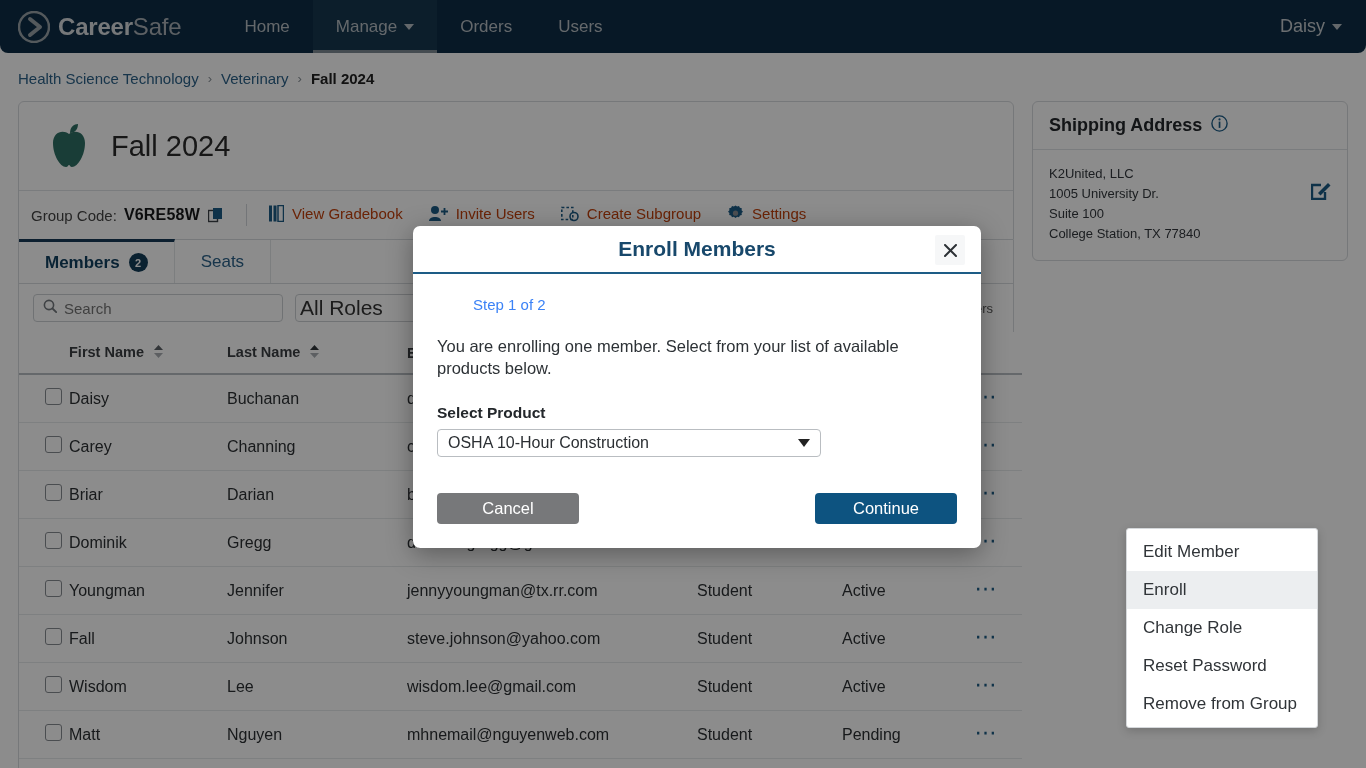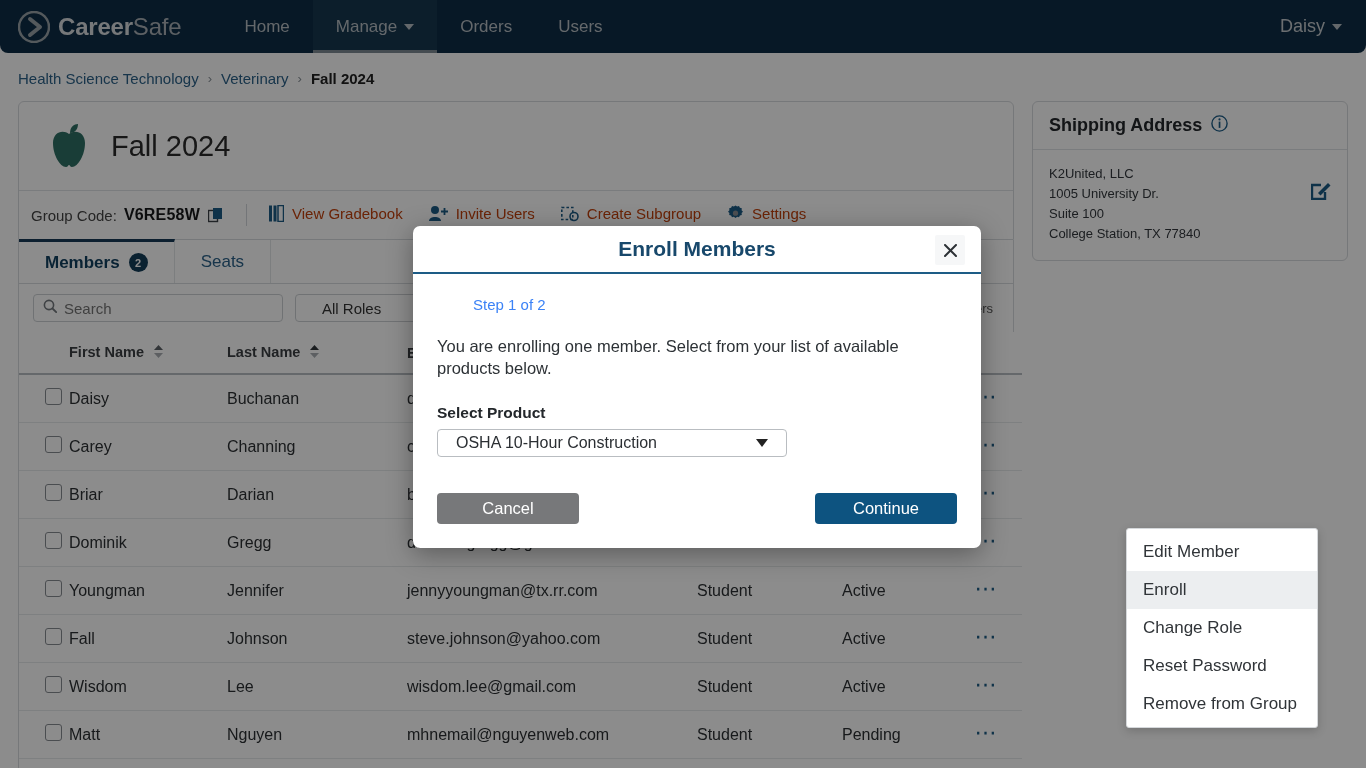--- a/index.html
+++ b/index.html
@@ -92,7 +92,7 @@
     font-family:"Liberation Sans", sans-serif; background:transparent; }
   .roles-box {
     width:122px; height:28px; border:1px solid #ccd0d4; border-radius:4px; background:#fff;
-    display:flex; align-items:center; padding: 0 26px; font-size:15px; color:#333; cursor:pointer;
+    display:flex; align-items:center; padding: 0 4px; font-size:21px; color:#333; cursor:pointer;
   }
   .showing { margin-left:auto; font-size:13px; color:#555; padding-right:6px; }
   .showing b { color:#222; }

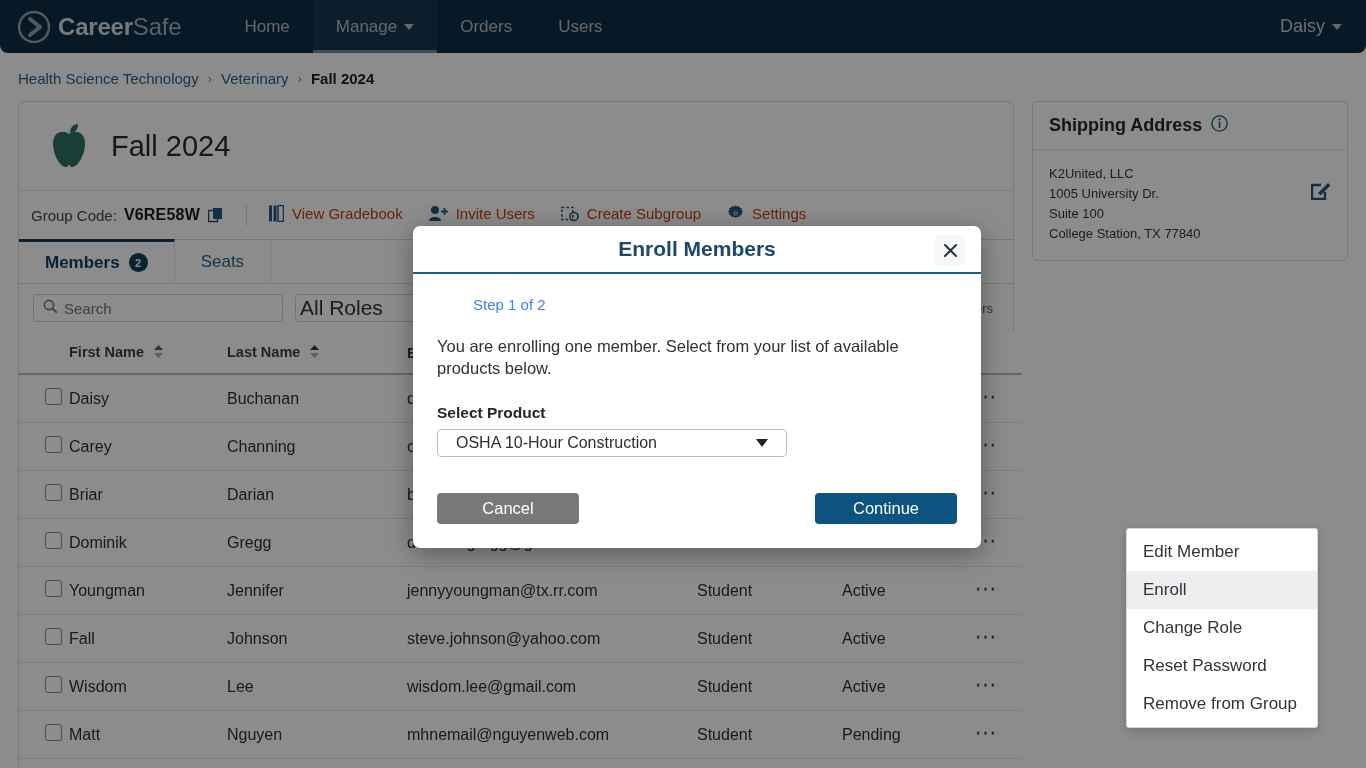--- a/index.html
+++ b/index.html
@@ -156,8 +156,8 @@
   .modal-desc { font-size:16.5px; color:#2d3236; line-height:22px; margin-bottom:25px; max-width:490px;}
   .field-label { font-size:15.5px; color:#23272b; font-weight:bold; margin-bottom:7px; }
   .select-box {
-    width:350px; height:28px; border:1px solid #b9bdc1; border-radius:4px; background:#fff;
-    display:flex; align-items:center; padding: 0 18px; font-size:16px; color:#2b2f33; cursor:pointer;
+    width:384px; height:28px; border:1px solid #b9bdc1; border-radius:4px; background:#fff;
+    display:flex; align-items:center; padding: 0 10px; font-size:16px; color:#2b2f33; cursor:pointer;
   }
   .select-caret { margin-left:auto; border-left:6px solid transparent; border-right:6px solid transparent;
     border-top:8px solid #222; }

